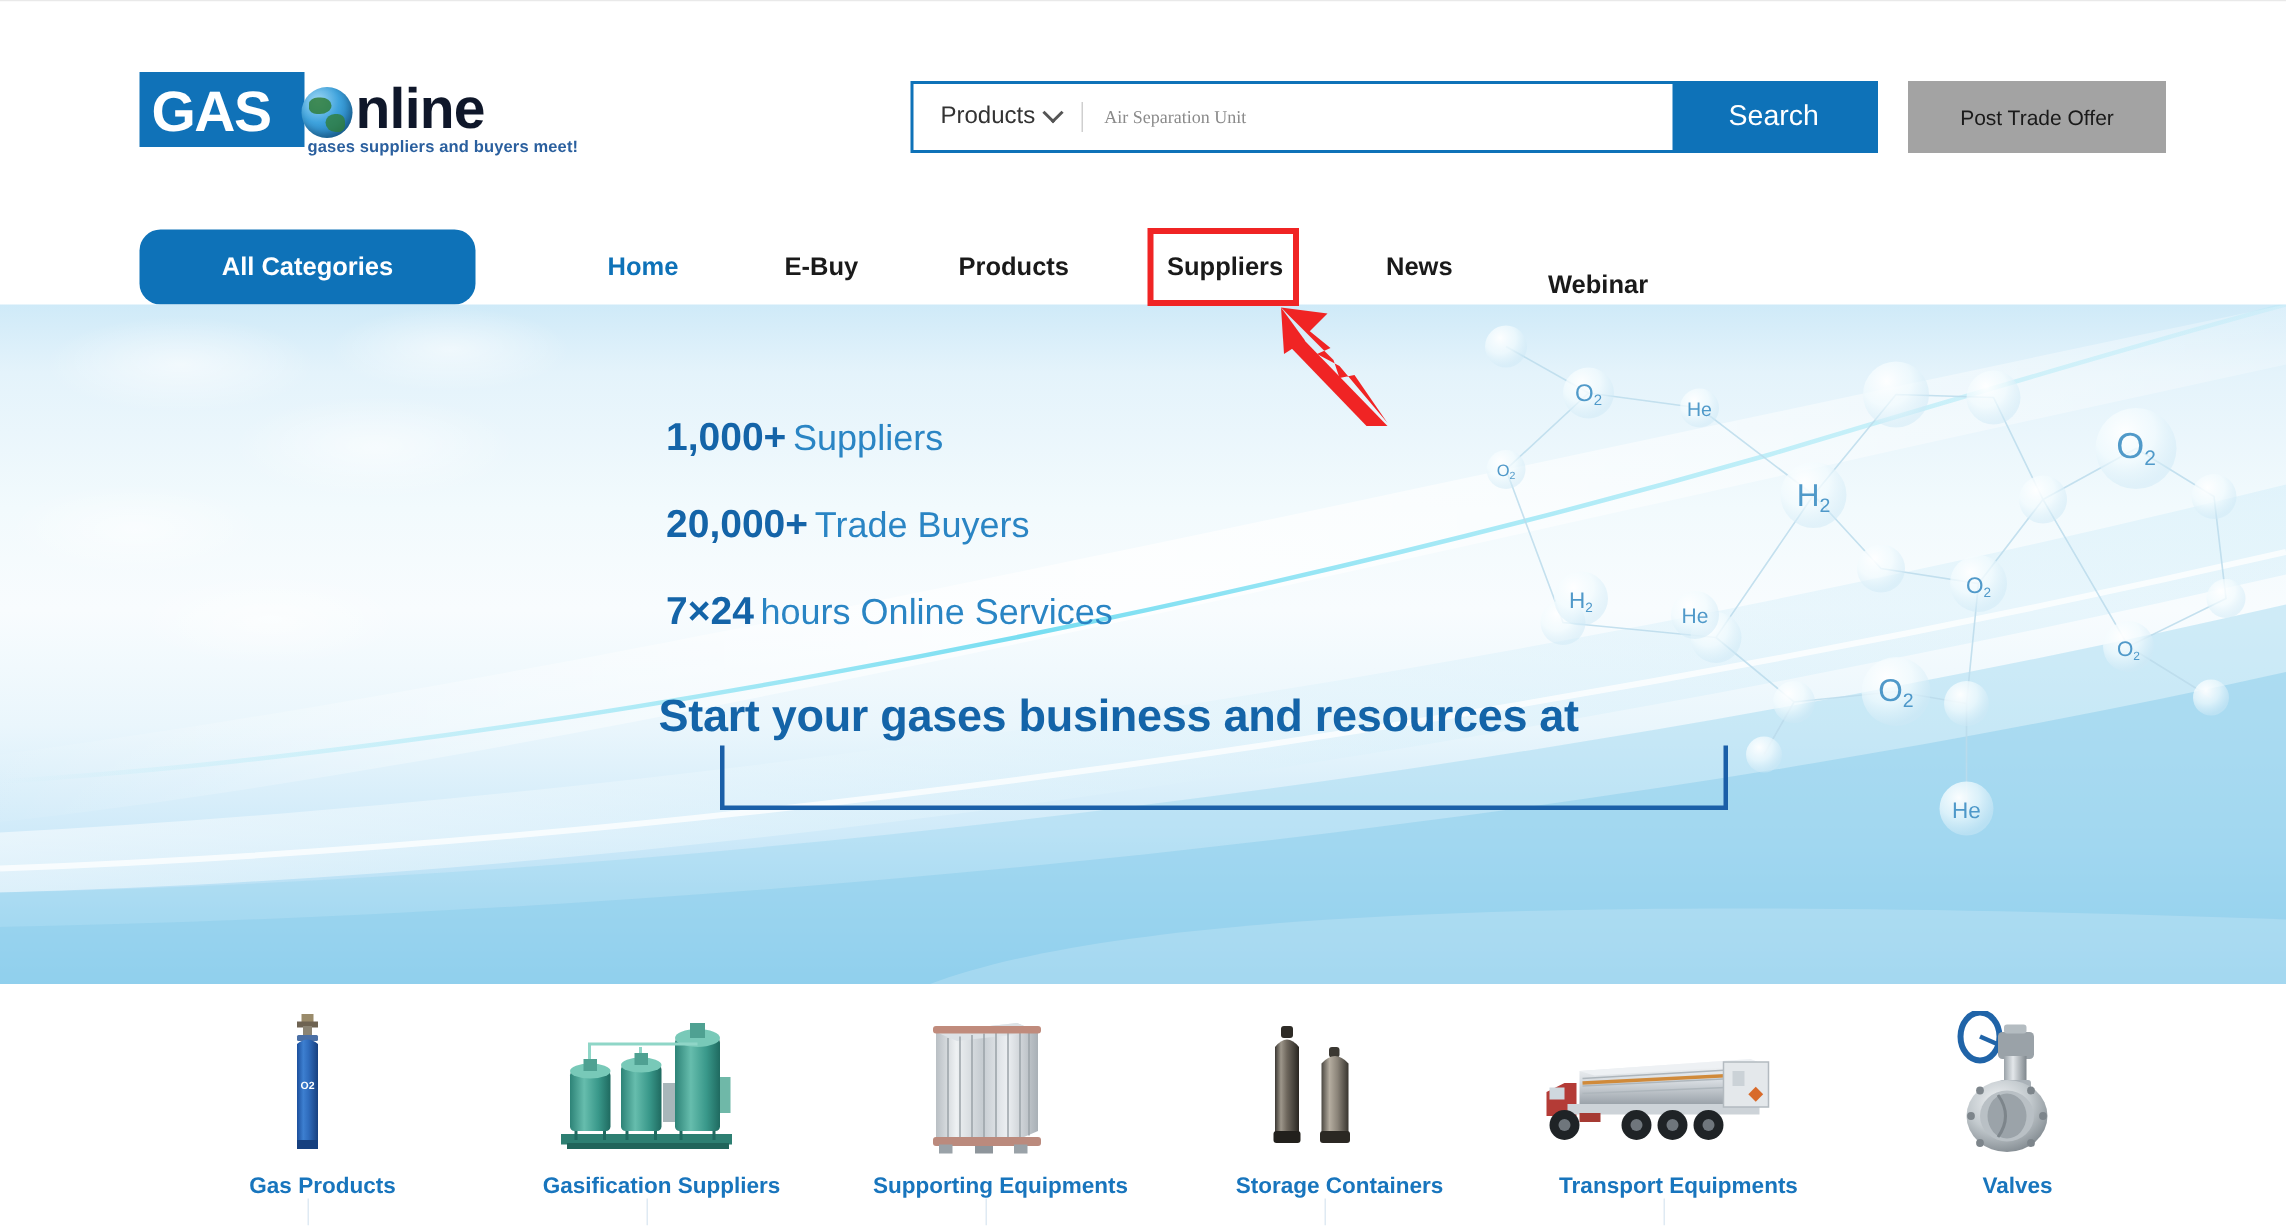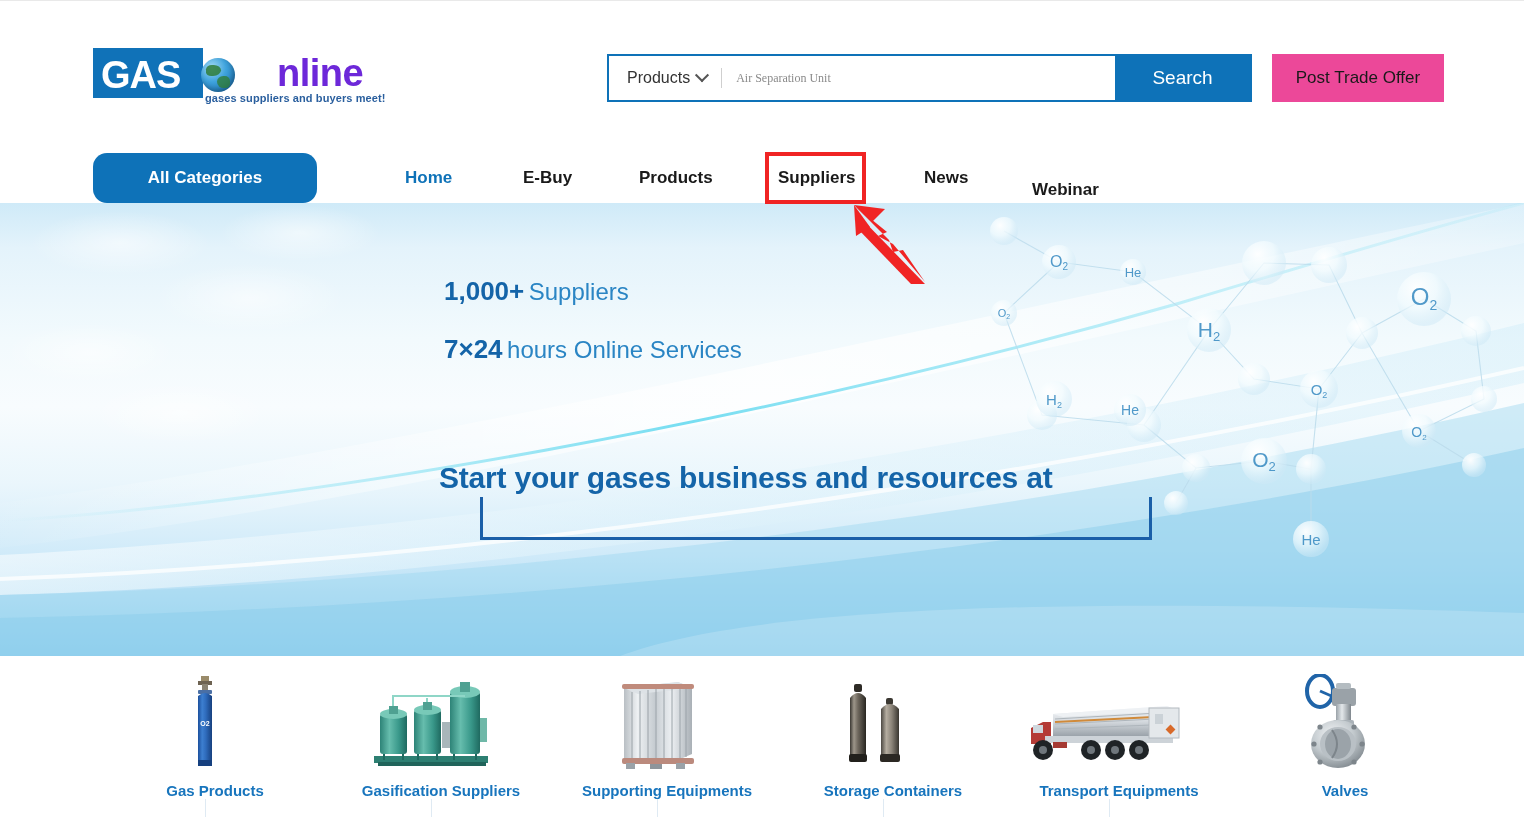--- a/index.html
+++ b/index.html
@@ -26,7 +26,7 @@
   }
   .logo-online {
     position:absolute; left:144px; top:4px;
-    font-size:38px; font-weight:bold; color:#6d28d9; letter-spacing:-0.5px;margin-left:40px;
+    font-size:38px; font-weight:bold; color:#0f172a; letter-spacing:-0.5px;
   }
   .logo-globe {
     position:absolute; left:108px; top:10px; width:34px; height:34px;

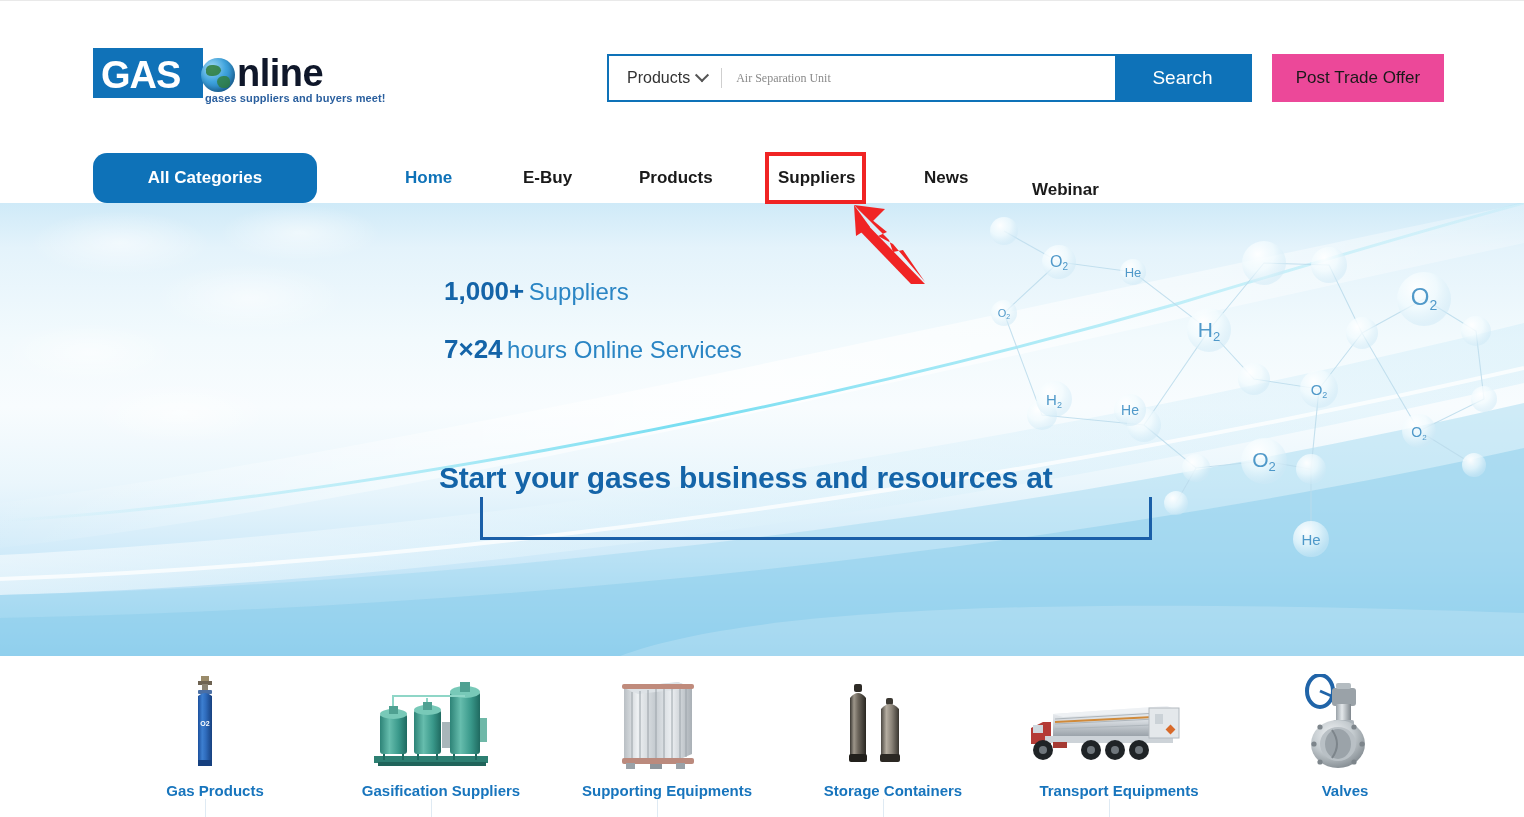--- a/index.html
+++ b/index.html
@@ -78,8 +78,8 @@
   }
   .post-btn {
     position:absolute; left:1272px; top:53px; width:172px; height:48px;
-    background:#ec4899; border:none; cursor:pointer;
-    font-size:17px; color:#1a1a1a; font-family:"Liberation Sans", sans-serif;
+    background:#a3a3a3; border:none; cursor:pointer;
+    font-size:14px; color:#1a1a1a; font-family:"Liberation Sans", sans-serif;
     display:flex; align-items:center; justify-content:center; white-space:nowrap;
   }
 

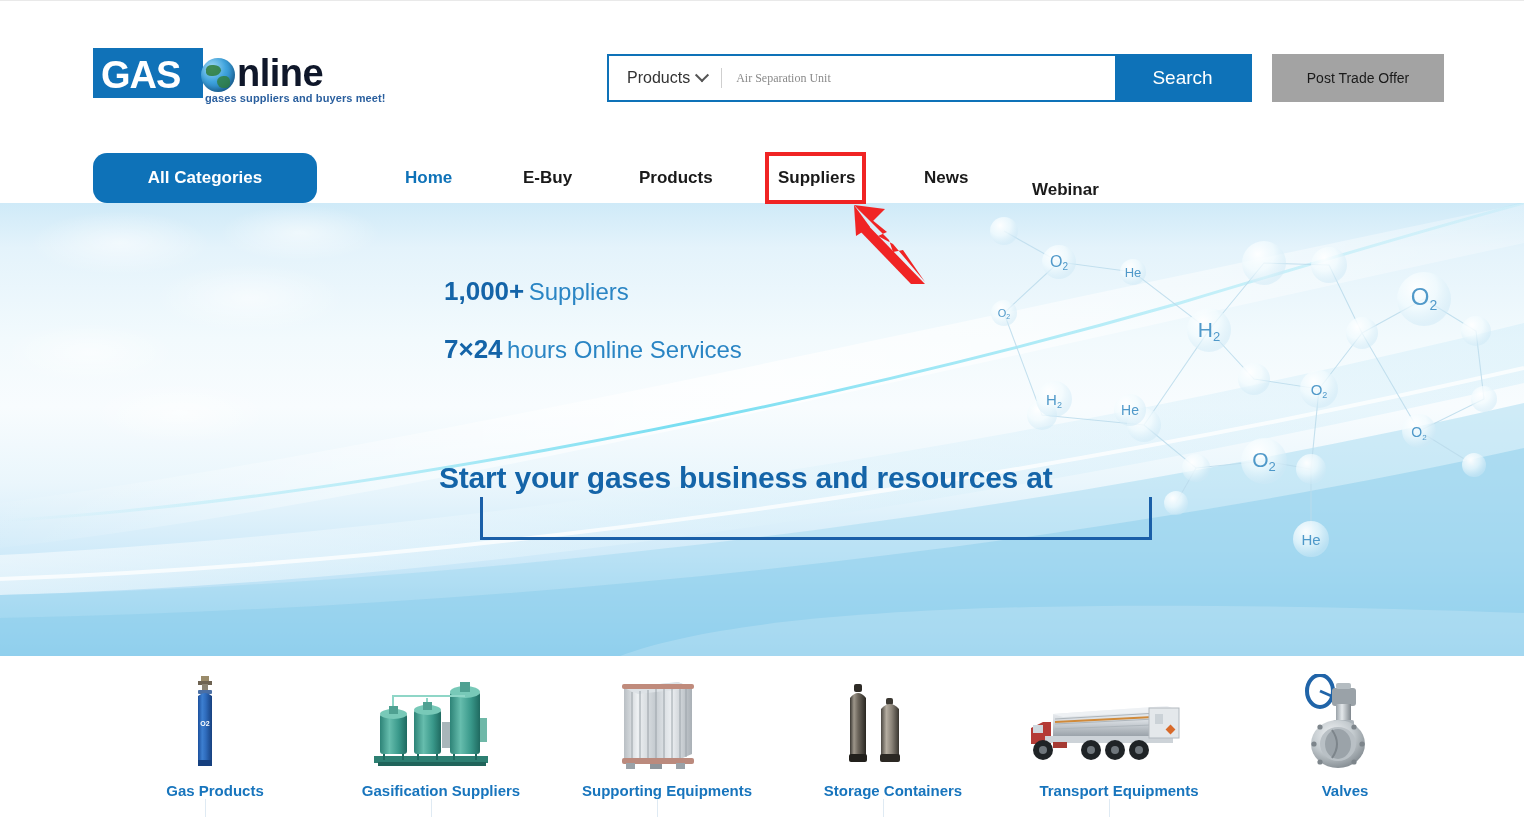--- a/index.html
+++ b/index.html
@@ -312,6 +312,10 @@
         <span class="stat-txt">Suppliers</span>
       </div>
       <div class="stat-row">
+        <span class="stat-num">20,000+</span>
+        <span class="stat-txt">Trade Buyers</span>
+      </div>
+      <div class="stat-row">
         <span class="stat-num">7×24</span>
         <span class="stat-txt">hours Online Services</span>
       </div>

